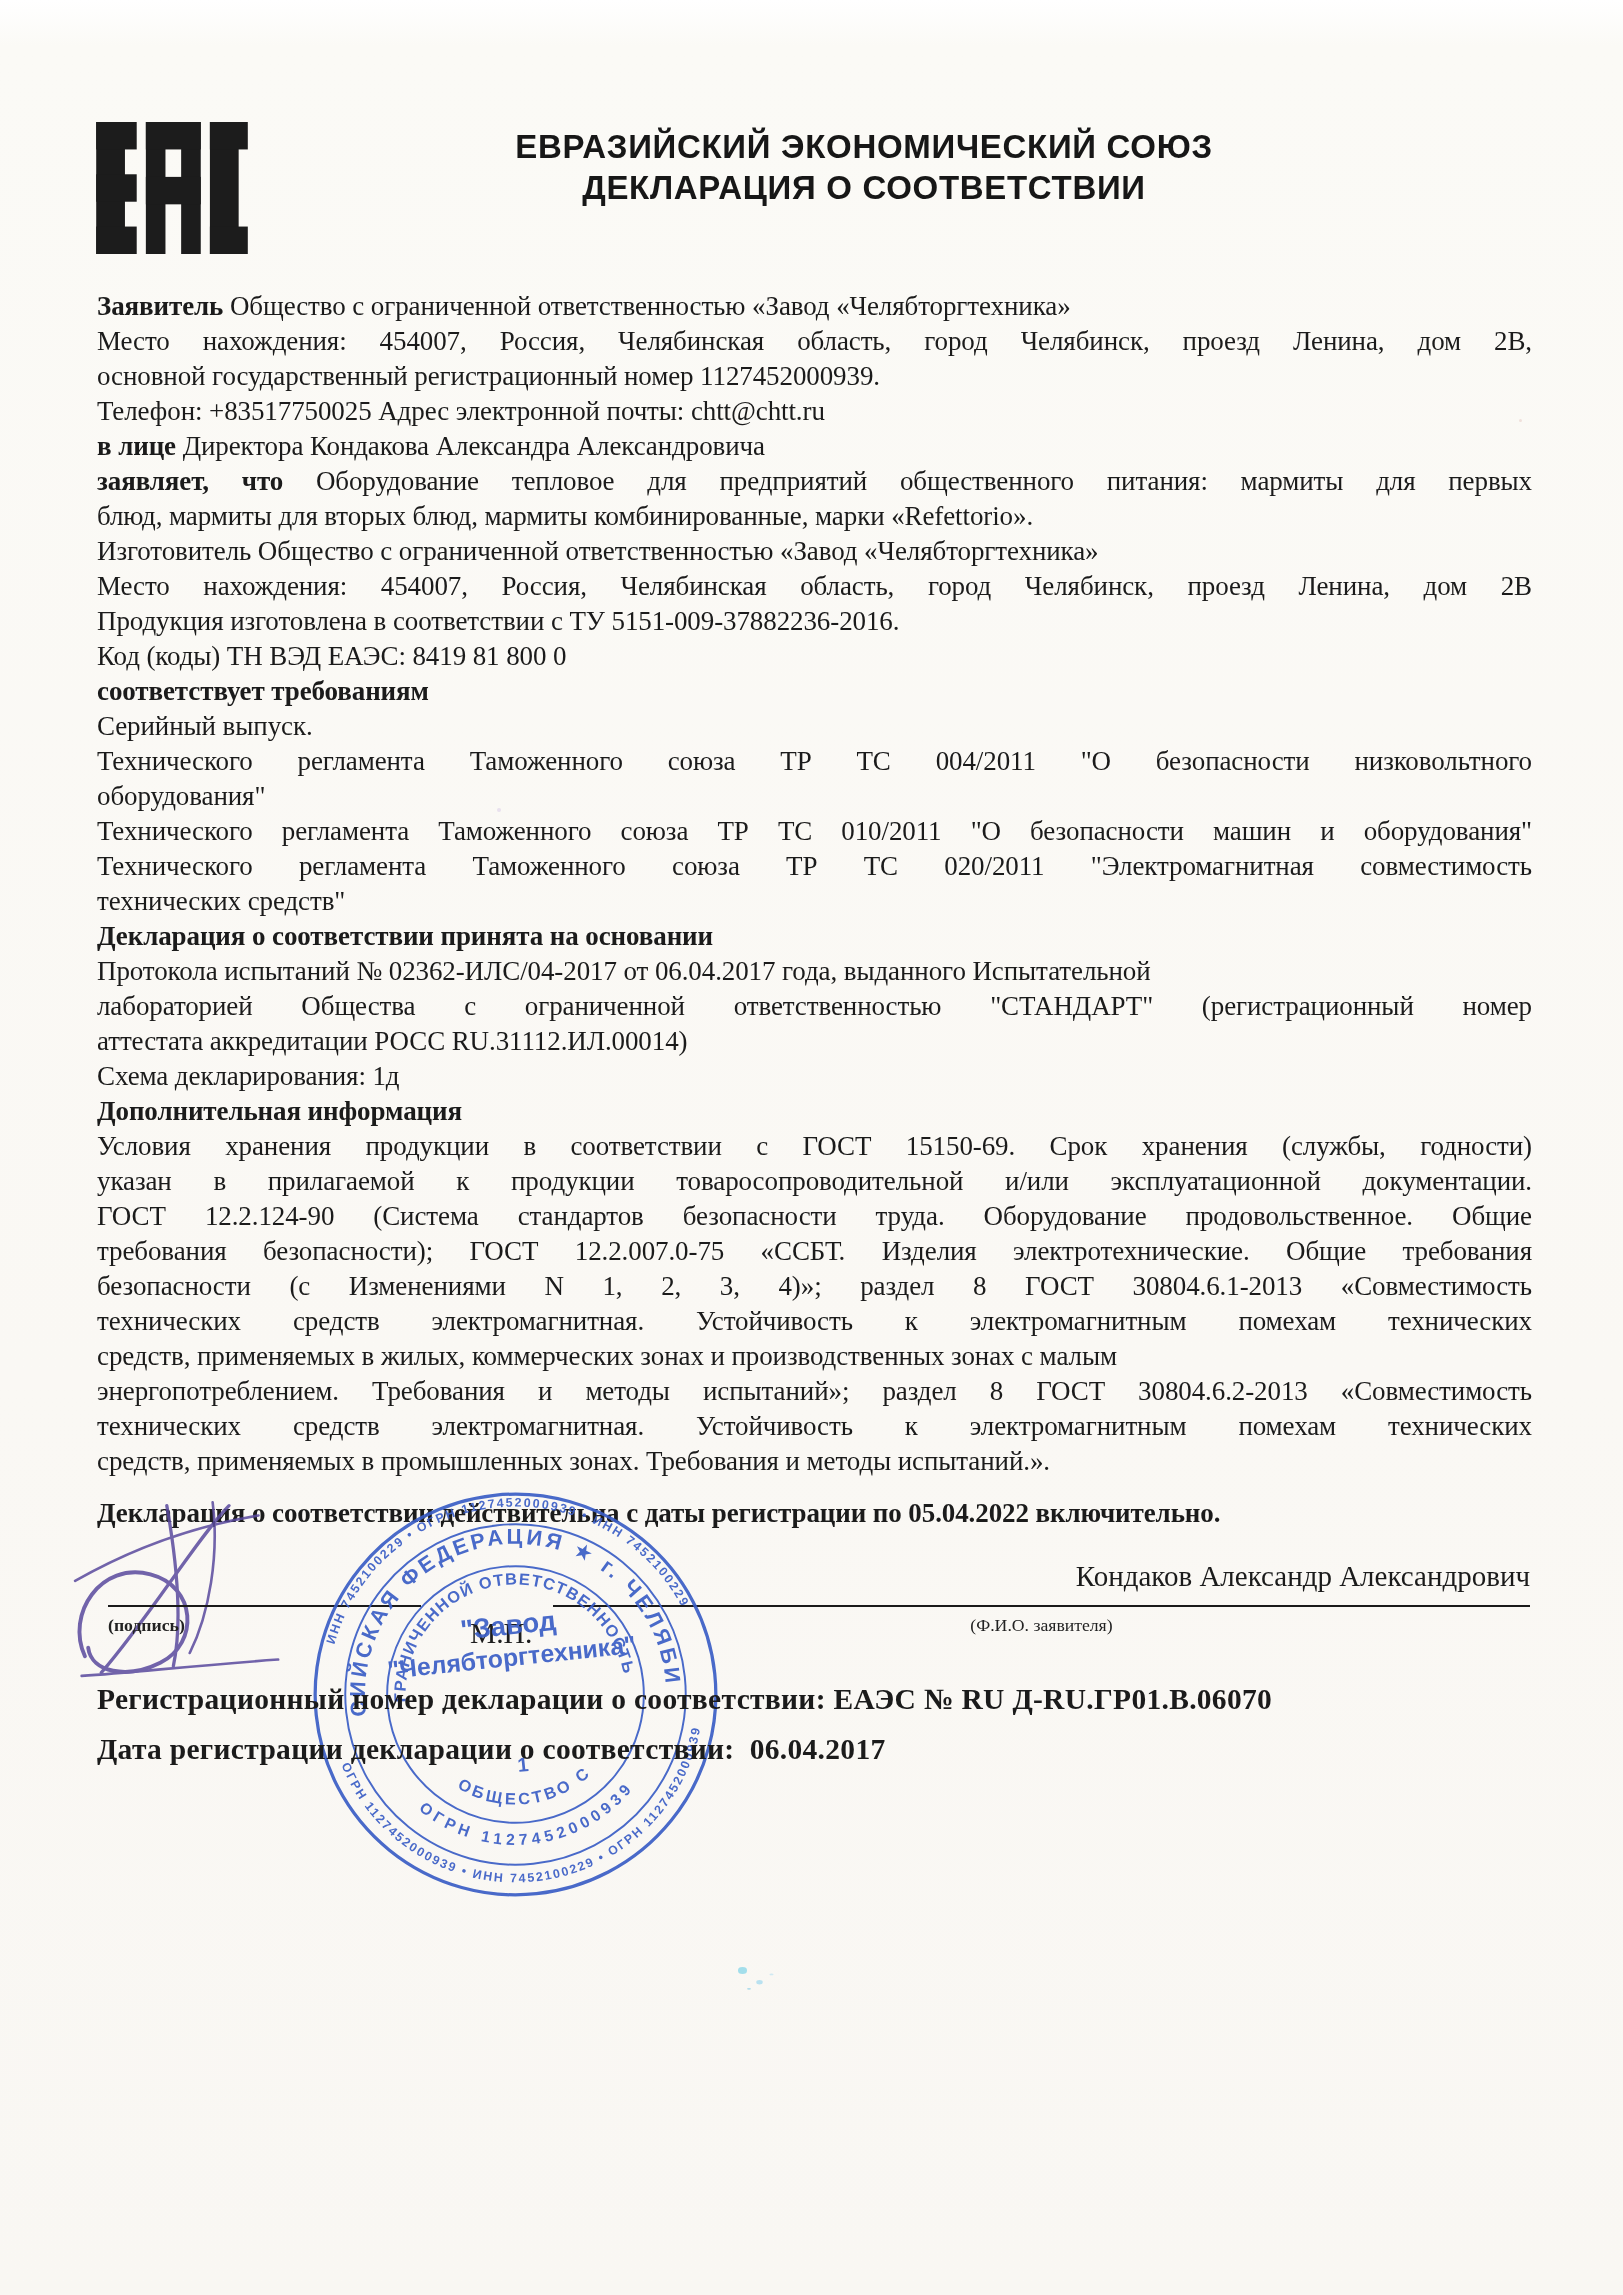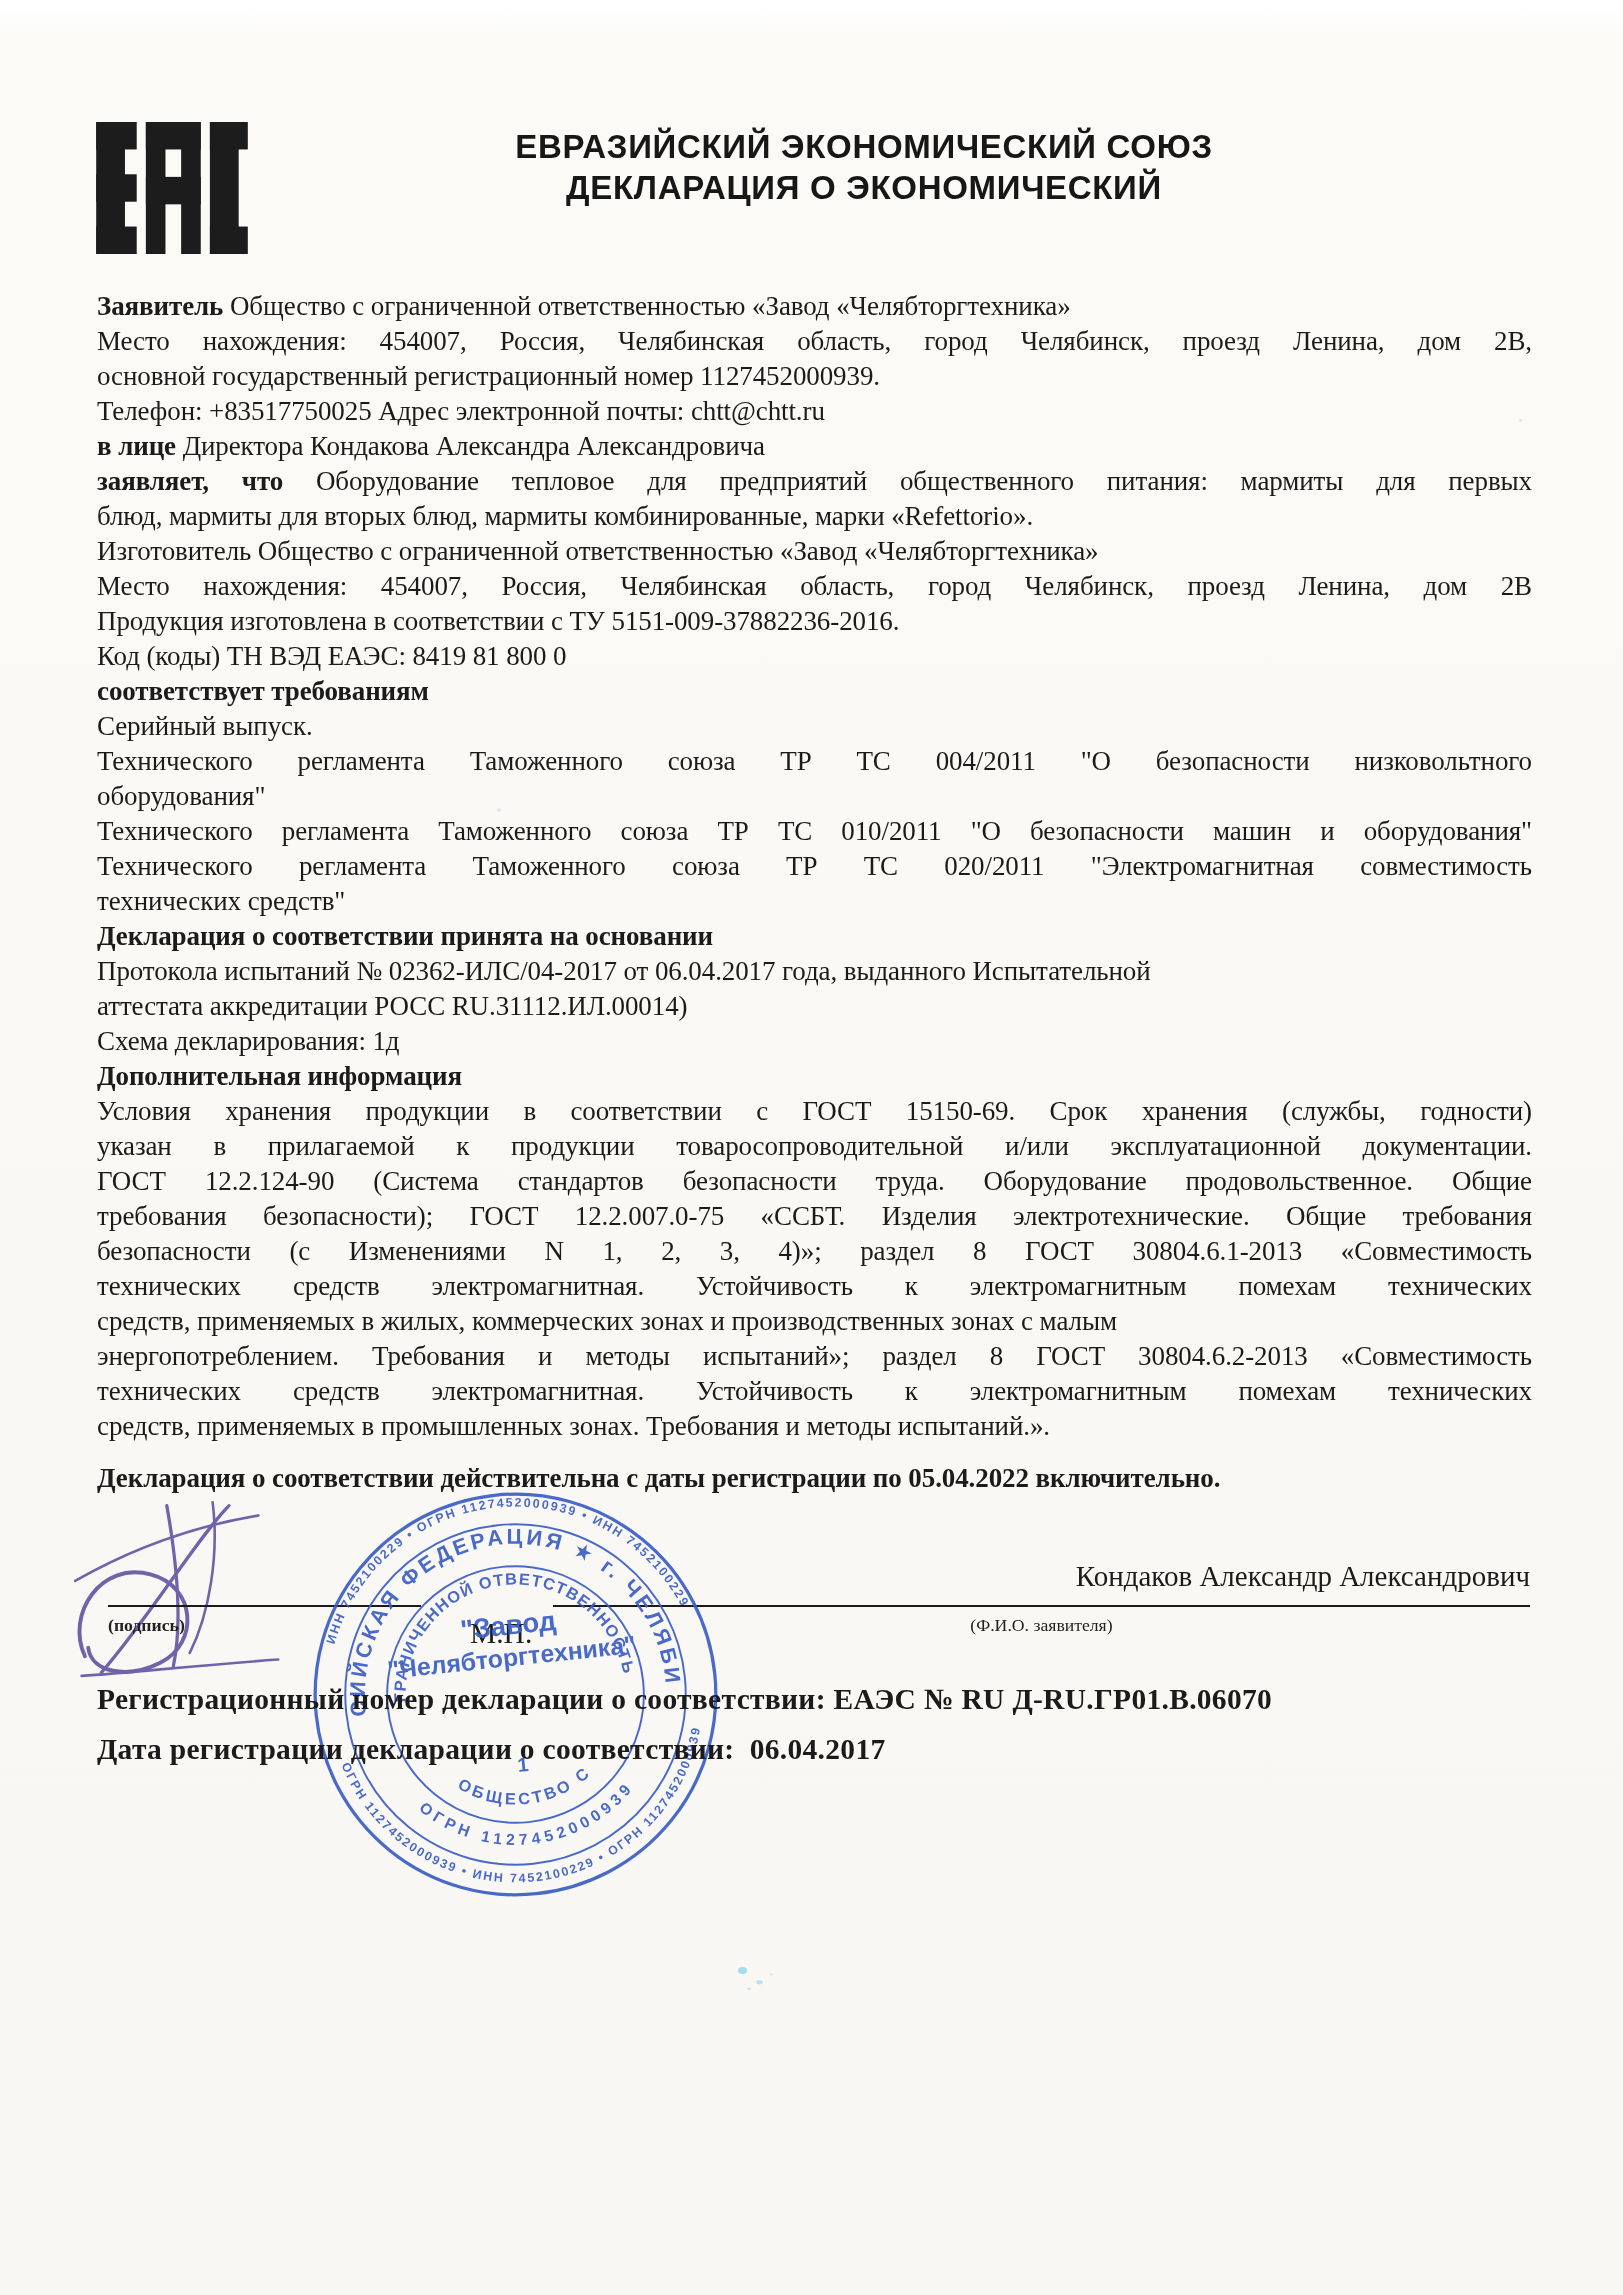--- a/index.html
+++ b/index.html
@@ -68,7 +68,7 @@
 
   <div class="title">
     <div>ЕВРАЗИЙСКИЙ ЭКОНОМИЧЕСКИЙ СОЮЗ</div>
-    <div>ДЕКЛАРАЦИЯ О ЭКОНОМИЧЕСКИЙ</div>
+    <div>ДЕКЛАРАЦИЯ О СООТВЕТСТВИИ</div>
   </div>
 
   <div class="body-lines">

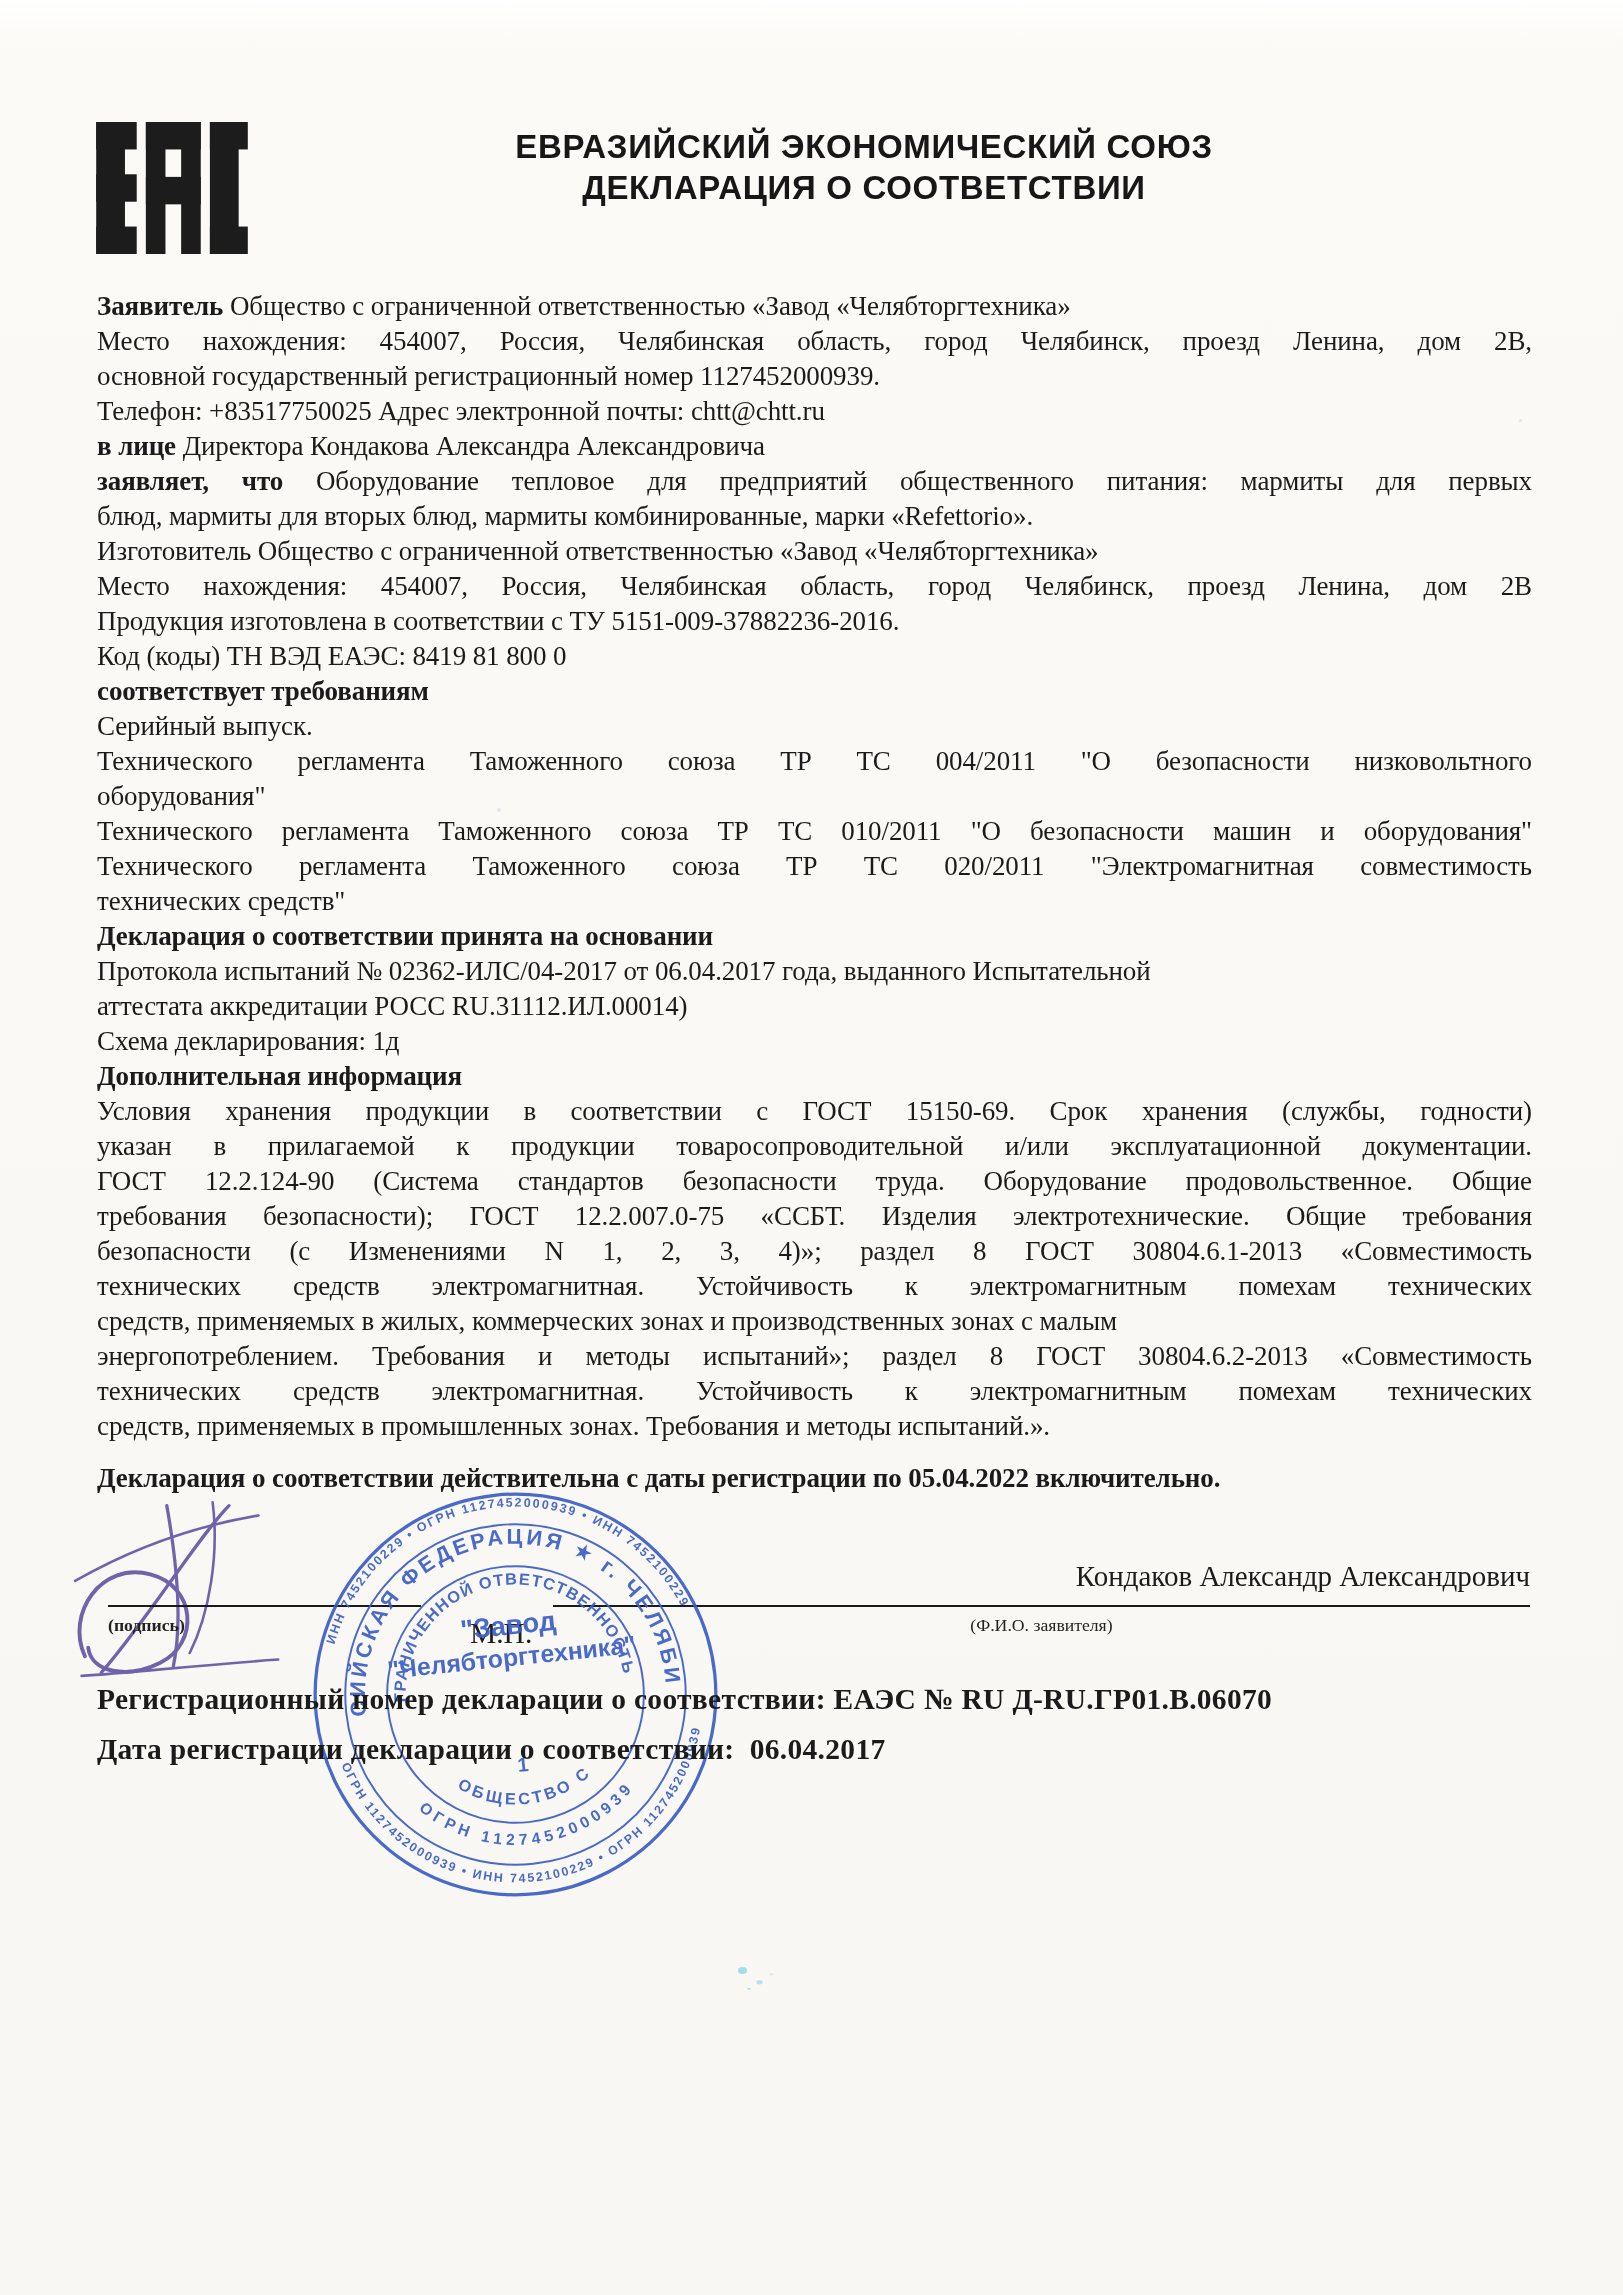--- a/index.html
+++ b/index.html
@@ -92,6 +92,7 @@
       <div class="bline">технических средств"</div>
       <div class="bline"><b>Декларация о соответствии принята на основании</b></div>
       <div class="bline">Протокола испытаний № 02362-ИЛС/04-2017 от 06.04.2017 года, выданного Испытательной</div>
+      <div class="bline fill">лабораторией Общества с ограниченной ответственностью "СТАНДАРТ" (регистрационный номер</div>
       <div class="bline">аттестата аккредитации РОСС RU.31112.ИЛ.00014)</div>
       <div class="bline">Схема декларирования: 1д</div>
       <div class="bline"><b>Дополнительная информация</b></div>

